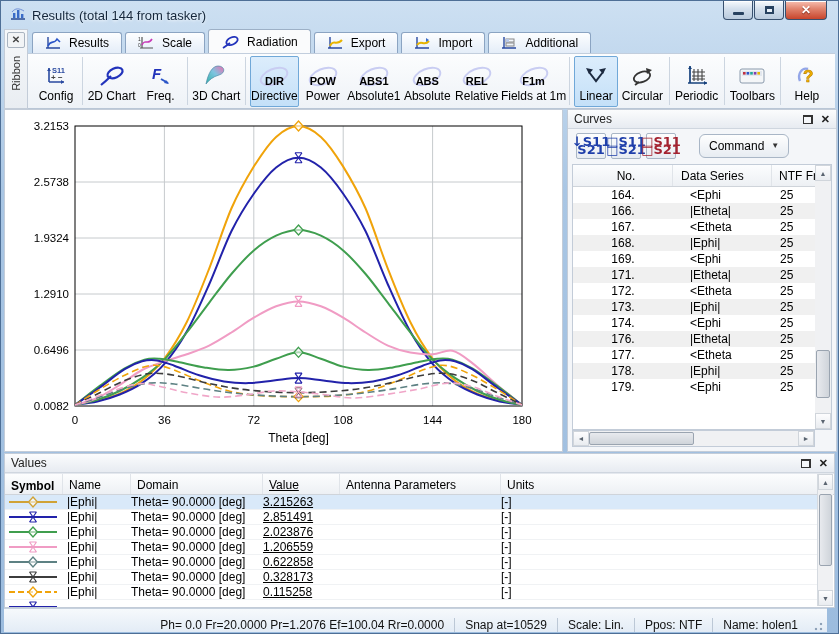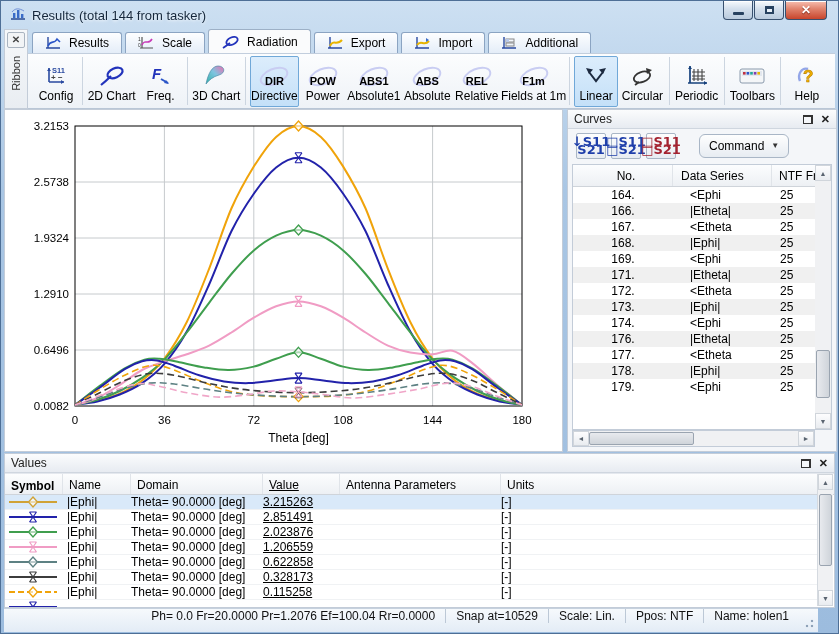--- a/index.html
+++ b/index.html
@@ -94,7 +94,7 @@
   .v-units{flex:1;}
   .vvscroll{position:absolute;top:20px;bottom:1px;right:1px;width:16px;background:#f0f1f3;border-left:1px solid #d5dae0;}
   
-  .statusbar{position:absolute;left:3px;right:20px;top:607px;height:24px;display:flex;align-items:flex-start;
+  .statusbar{position:absolute;left:3px;right:11px;top:607px;height:24px;display:flex;align-items:flex-end;
     background:linear-gradient(#f6f9fc,#e3ecf6);border-top:1px solid #c6d1de;font-size:12px;color:#111;}
   .sseg{padding:0 10px;white-space:nowrap;}
   .sseg + .sseg{border-left:1px solid #bcc8d6;}

